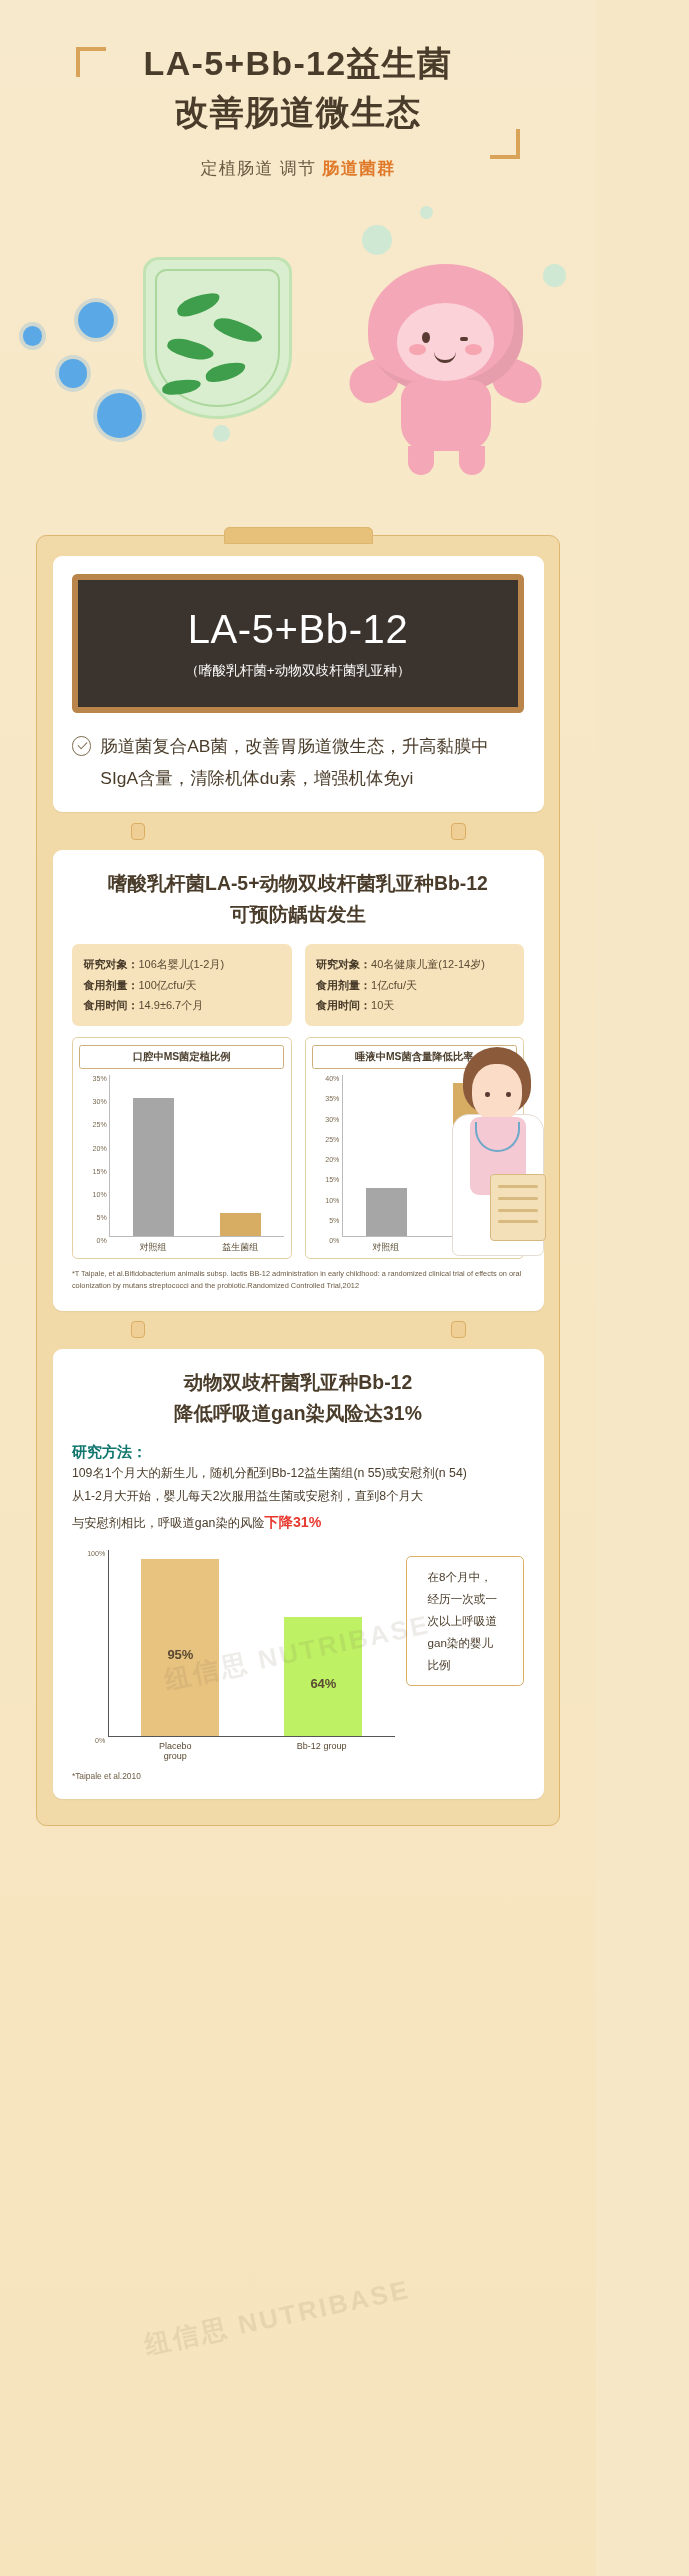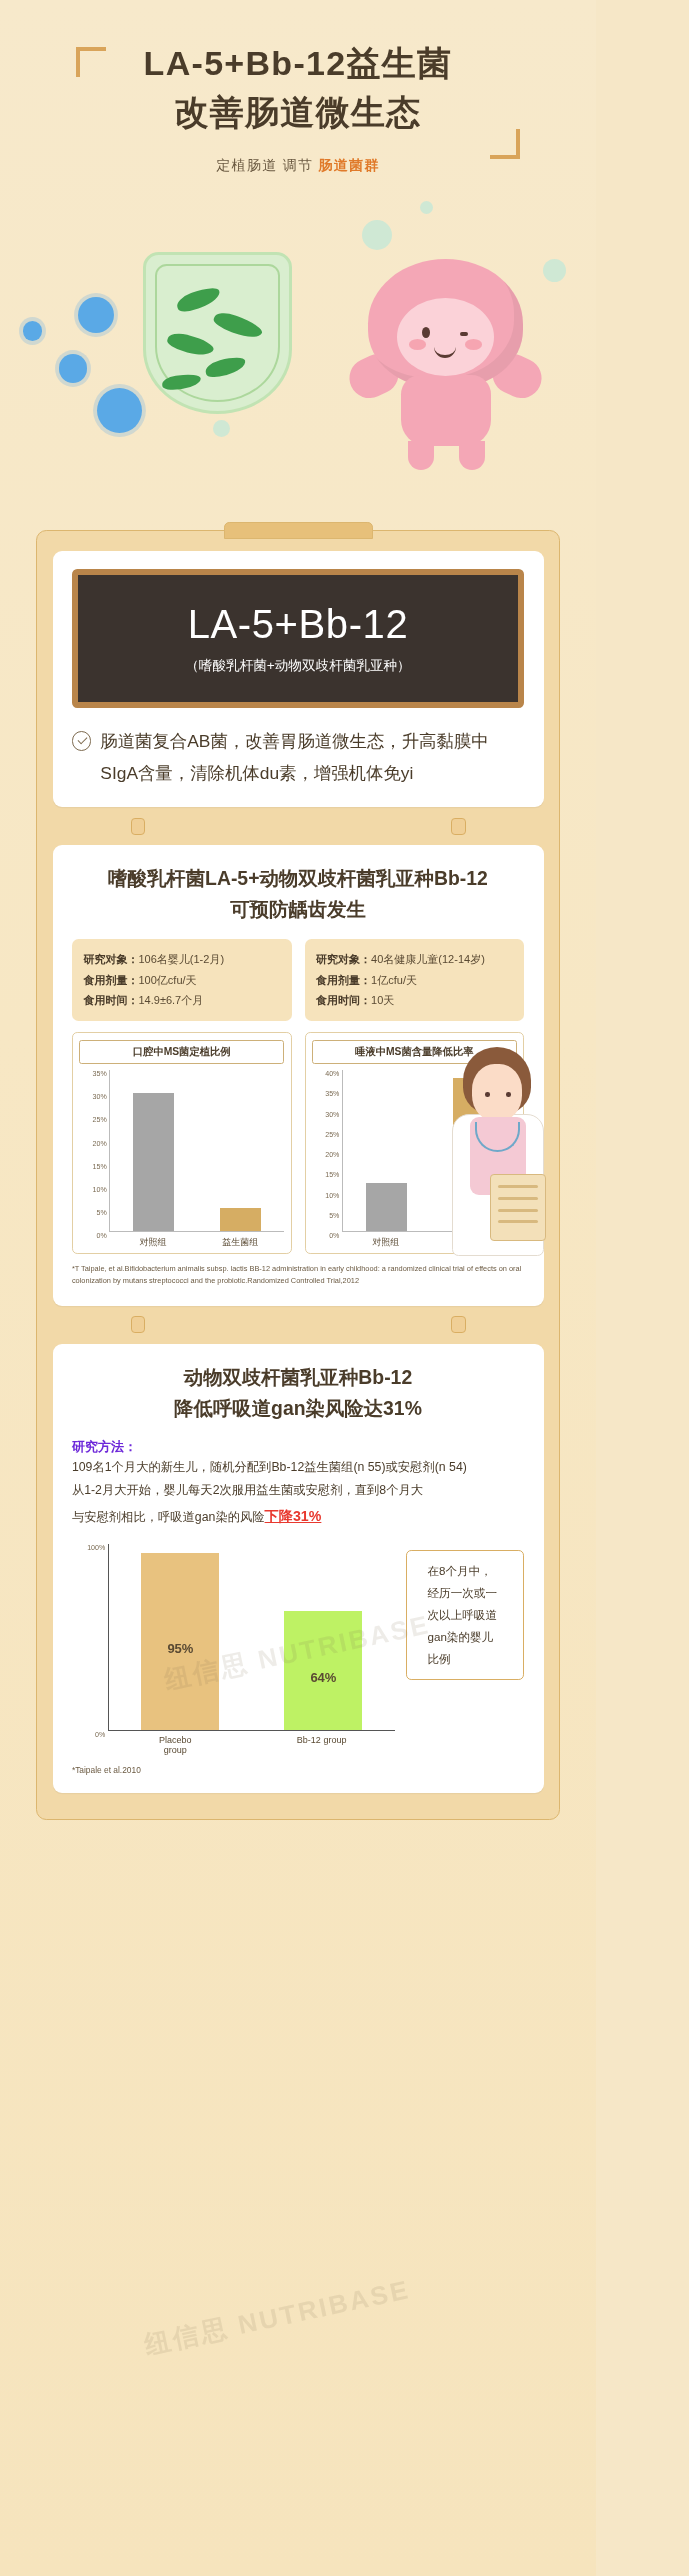--- a/index.html
+++ b/index.html
@@ -41,7 +41,7 @@
   .hero .sub {
     text-align: center;
     margin-top: 19.4px;
-    font-size: 14px;
+    font-size: 17px;
     color: #6b5a42;
     letter-spacing: 1.3px;
   }

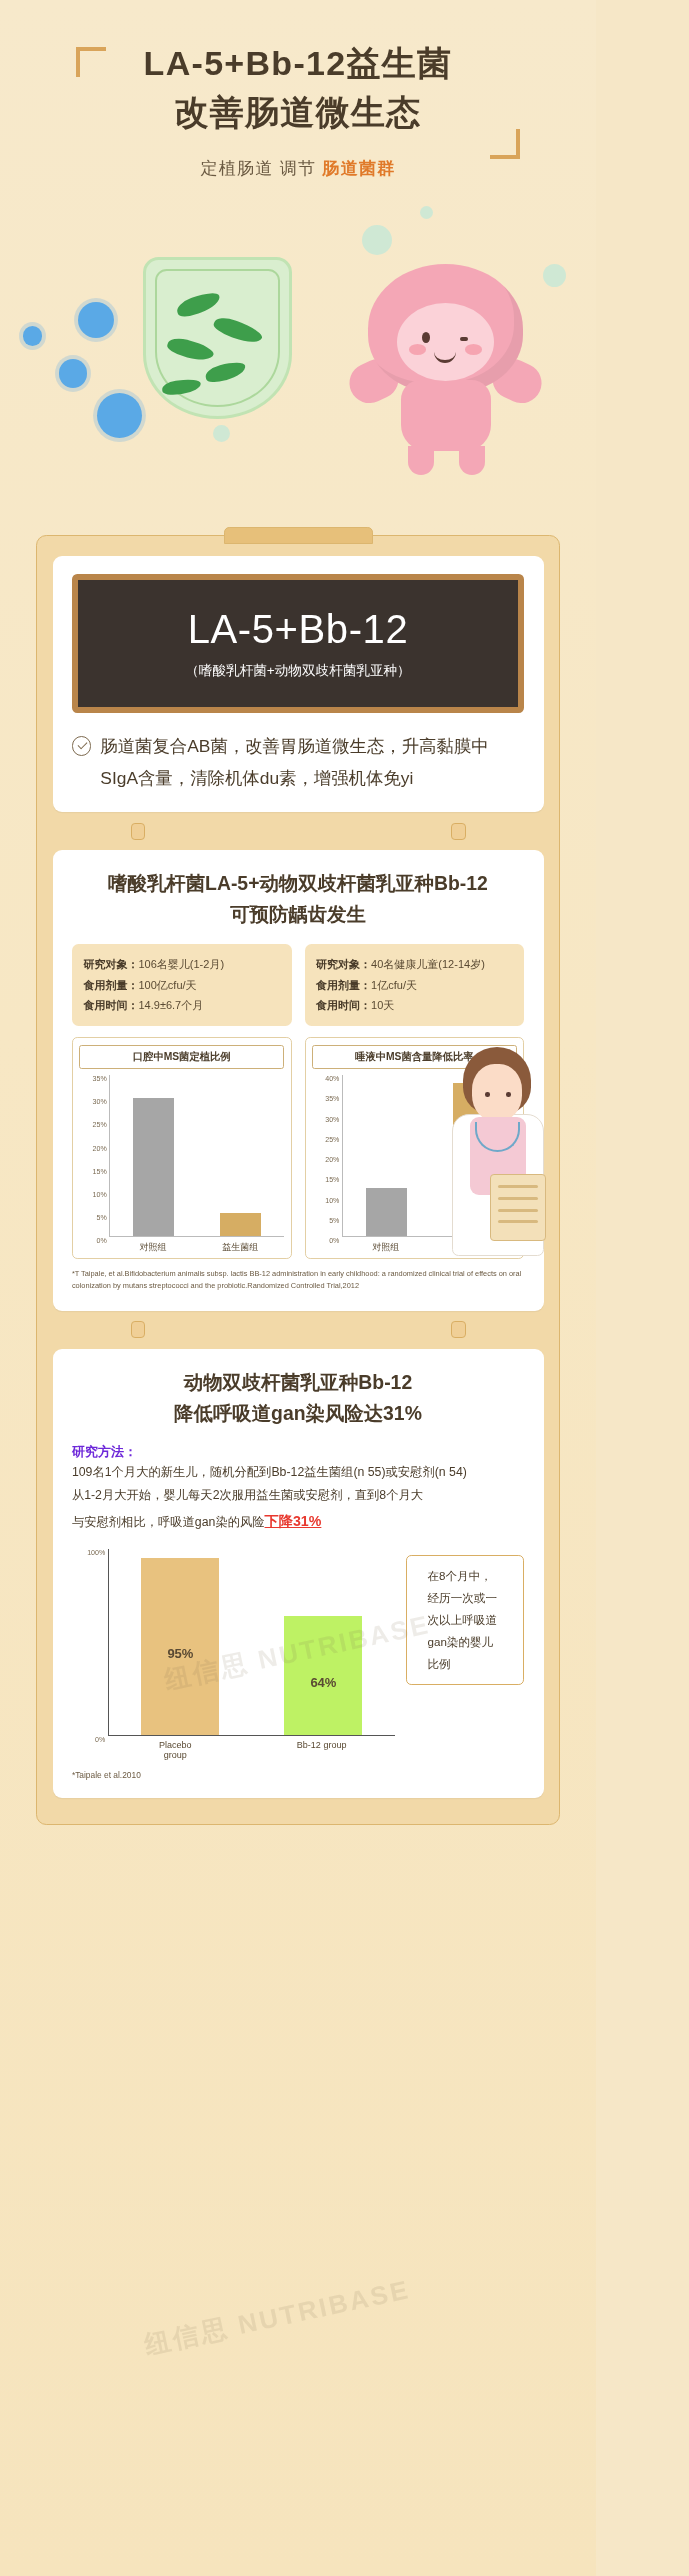--- a/index.html
+++ b/index.html
@@ -212,7 +212,7 @@
 
   
   .sec3-title { text-align:center; font-size: 19.4px; font-weight: bold; color:#4a3c2a; line-height:1.6; }
-  .lbl-orange { color: #6d28d9; font-size: 13px; font-weight: bold; margin-top: 14.2px; }
+  .lbl-orange { color: #0f766e; font-size: 15px; font-weight: bold; margin-top: 14.2px; }
   .para { font-size: 12.3px; color: #4a3c2a; line-height: 1.9; margin-top: 0; }
   .para .hl { color: #e8392f; font-weight: bold; font-size: 14.2px; text-decoration: underline; }
 

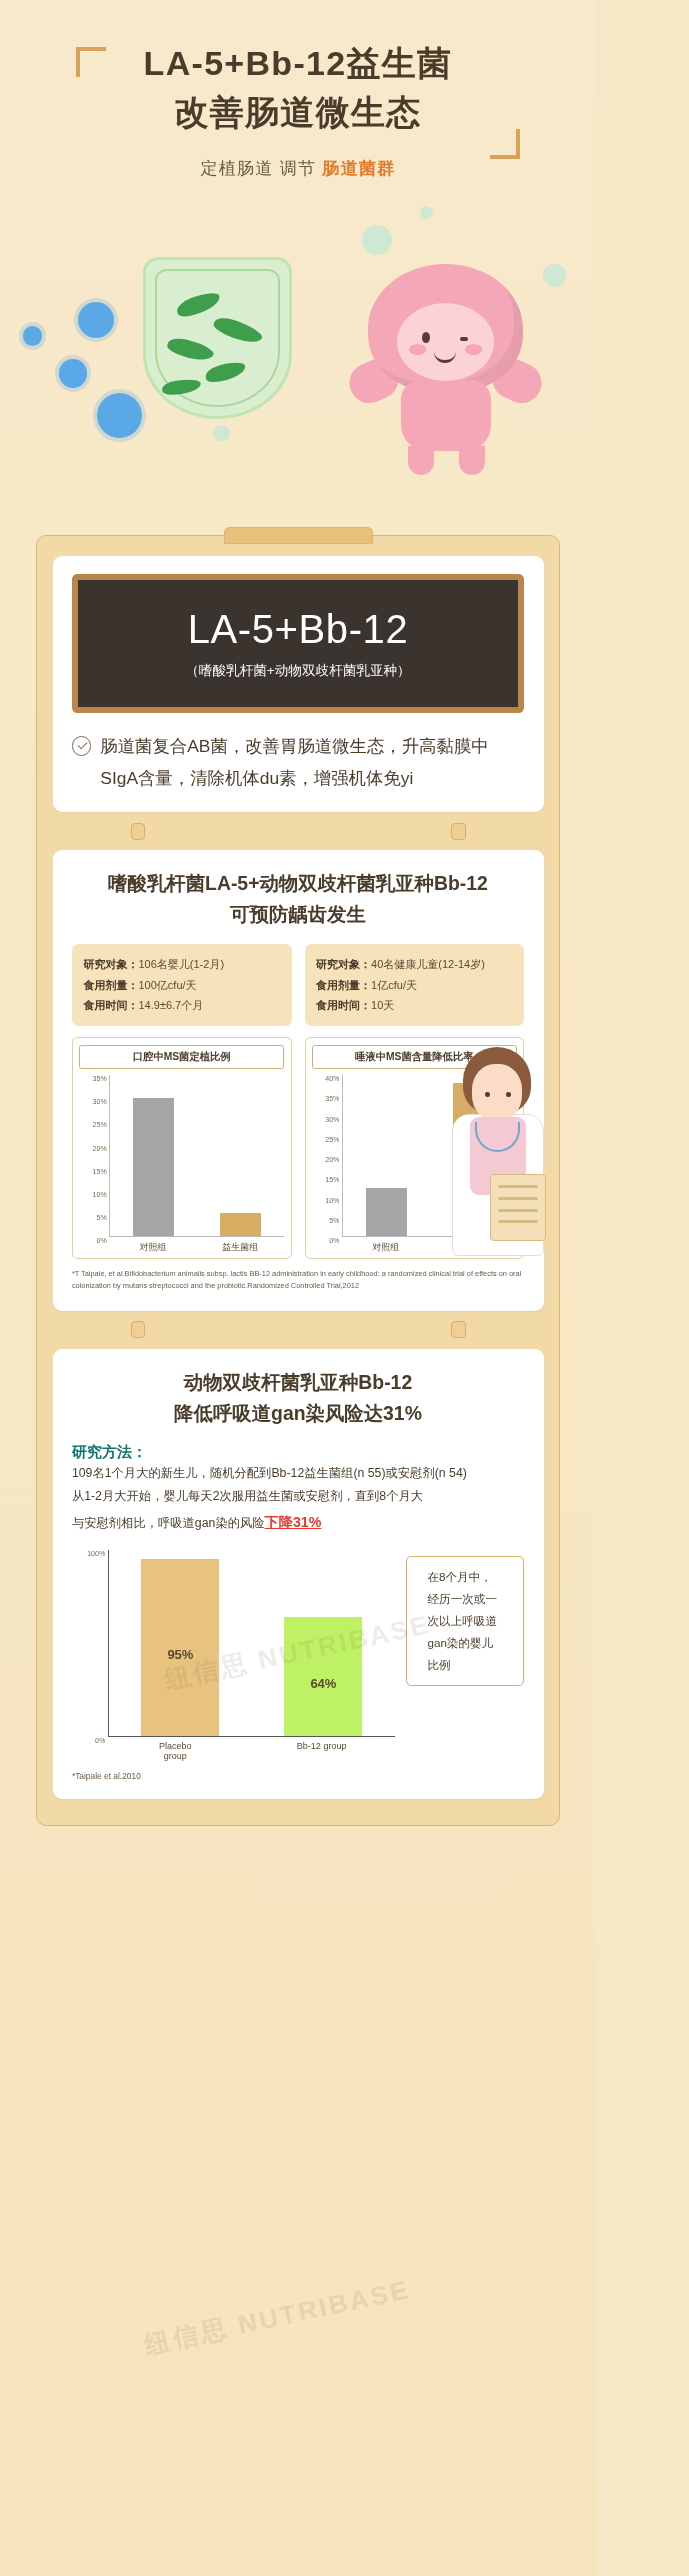--- a/index.html
+++ b/index.html
@@ -214,7 +214,7 @@
   .sec3-title { text-align:center; font-size: 19.4px; font-weight: bold; color:#4a3c2a; line-height:1.6; }
   .lbl-orange { color: #0f766e; font-size: 15px; font-weight: bold; margin-top: 14.2px; }
   .para { font-size: 12.3px; color: #4a3c2a; line-height: 1.9; margin-top: 0; }
-  .para .hl { color: #e8392f; font-weight: bold; font-size: 14.2px; text-decoration: underline; }
+  .para .hl { color: #e8392f; font-weight: bold; font-size: 14.2px; }
 
   .bigplot-wrap { display:flex; gap: 11.6px; margin-top: 14.2px; align-items: flex-start;}
   .bigplot { flex: 0 0 323px; }

